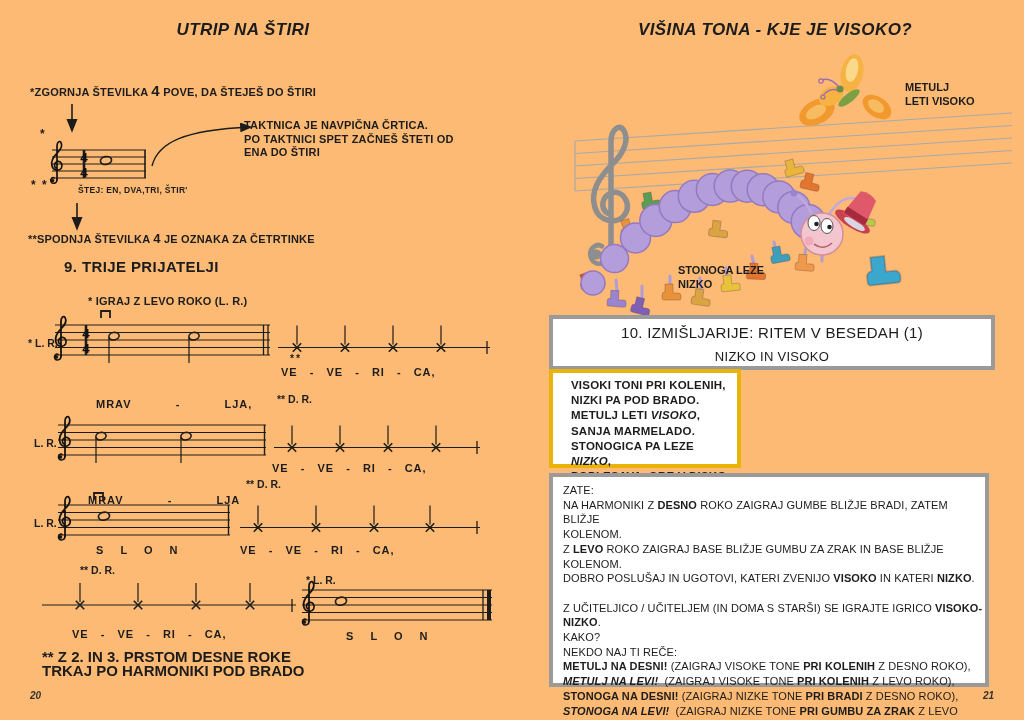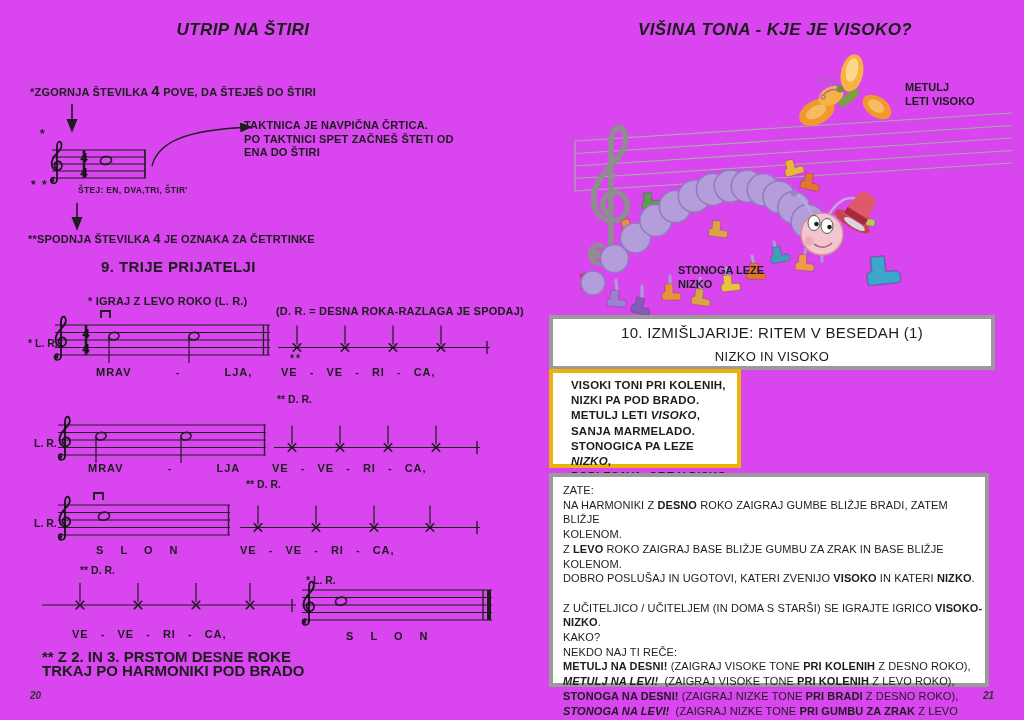--- a/index.html
+++ b/index.html
@@ -3,7 +3,7 @@
 <meta charset="utf-8">
 <style>
   html,body{margin:0;padding:0;background:#fff;}
-  #canvas{position:relative;width:1024px;height:720px;background:#d946ef;overflow:hidden;
+  #canvas{position:relative;width:1024px;height:720px;background:#fdba74;overflow:hidden;
           font-family:"Liberation Sans",sans-serif;color:#1c1c1c;outline:1px solid #ddd;}
   .abs{position:absolute;}
   .b{font-weight:700;}

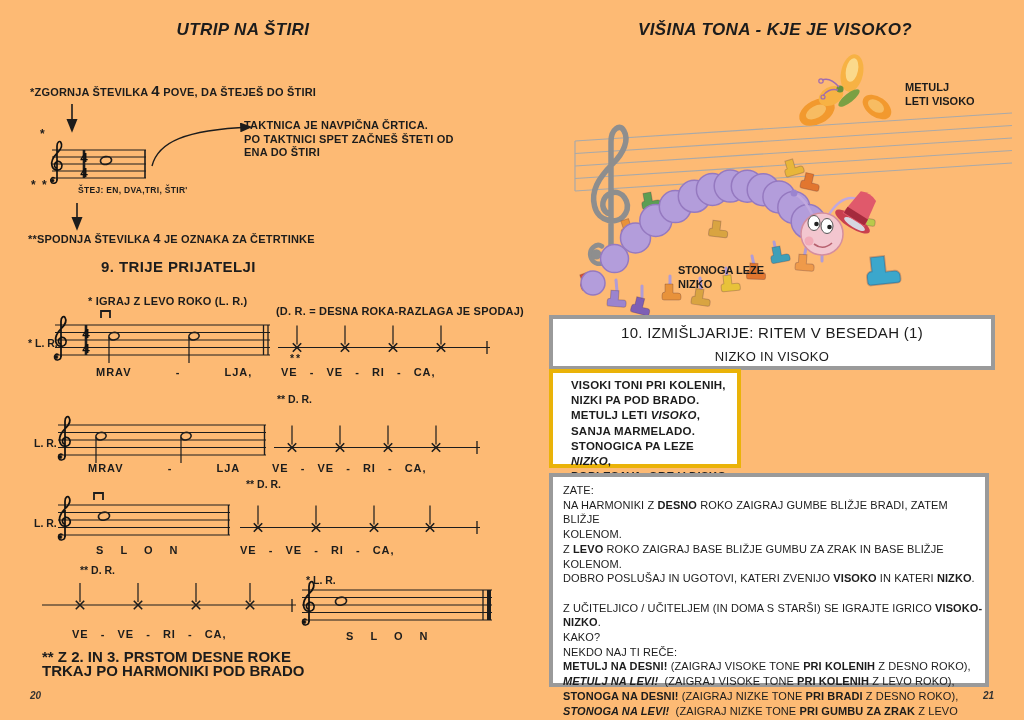--- a/index.html
+++ b/index.html
@@ -13,7 +13,7 @@
   .txt{font-size:11px;font-weight:700;letter-spacing:.2px;}
   .bignum{font-size:15px;font-weight:700;}
   .small{font-size:8.5px;font-weight:700;letter-spacing:.3px;}
-  .heading{font-size:15px;font-weight:700;letter-spacing:.4px;margin-left:37px;}
+  .heading{font-size:15px;font-weight:700;letter-spacing:.4px;}
   .lbl{font-size:10.5px;font-weight:700;}
   .lyr{font-size:11px;font-weight:700;letter-spacing:1px;white-space:pre;}
   .lyrA{word-spacing:18px;}

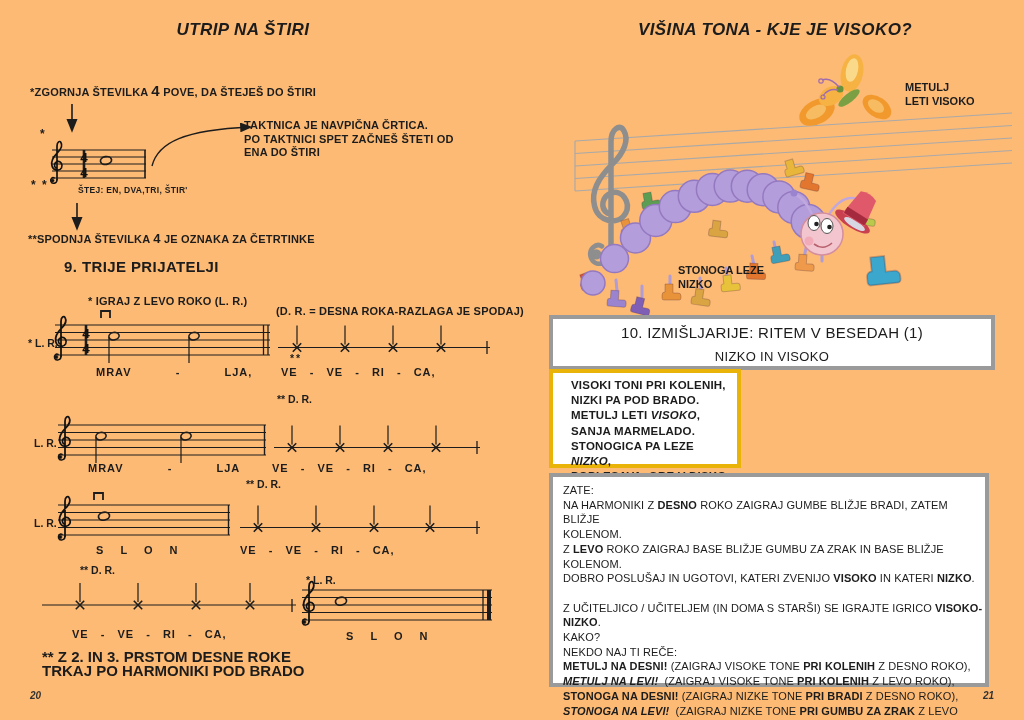--- a/index.html
+++ b/index.html
@@ -280,7 +280,6 @@
   <div class="abs heading" style="left:64px;top:258px">9. TRIJE PRIJATELJI</div>
 
   <div class="abs txt" style="left:88px;top:295px">* IGRAJ  Z LEVO ROKO (L. R.)</div>
-  <div class="abs txt" style="left:276px;top:305px">(D. R. = DESNA ROKA-RAZLAGA JE SPODAJ)</div>
   <div class="abs lbl" style="left:28px;top:337px">* L. R.</div>
   <div class="abs lbl" style="left:290px;top:352px;letter-spacing:2px">**</div>
   <div class="abs lyr lyrA" style="left:96px;top:366px">MRAV  -  LJA,</div>

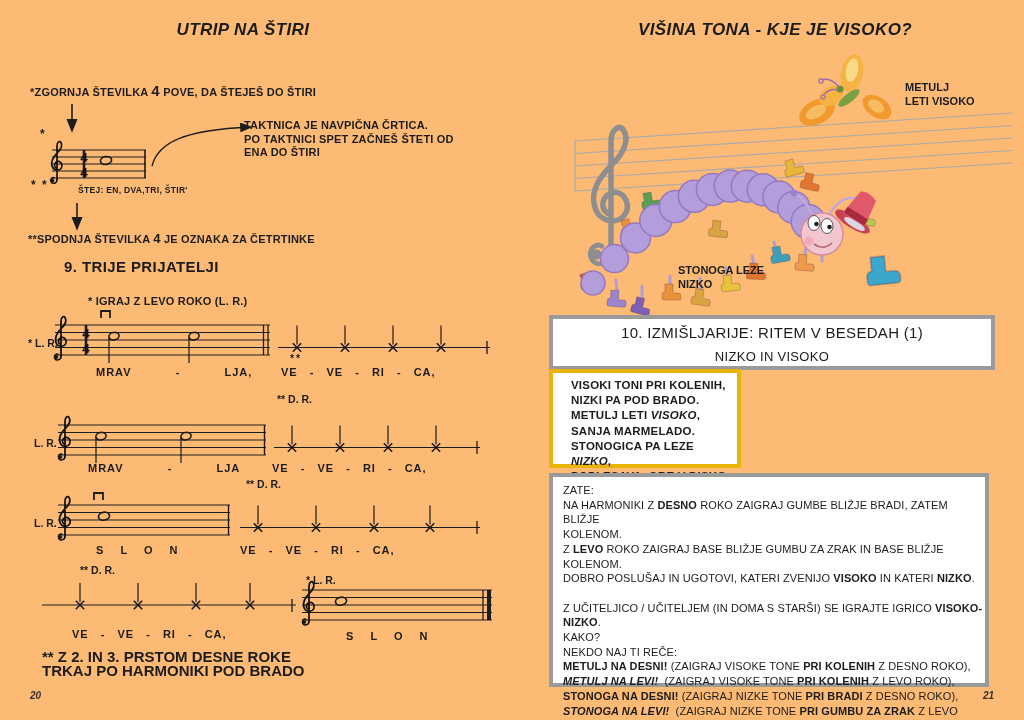--- a/index.html
+++ b/index.html
@@ -16,7 +16,7 @@
   .heading{font-size:15px;font-weight:700;letter-spacing:.4px;}
   .lbl{font-size:10.5px;font-weight:700;}
   .lyr{font-size:11px;font-weight:700;letter-spacing:1px;white-space:pre;}
-  .lyrA{word-spacing:18px;}
+  .lyrA{word-spacing:18px;margin-top:32px;}
   .lyrB{word-spacing:8px;}
   .lyrS{letter-spacing:7px;}
   .star{font-size:12px;font-weight:700;letter-spacing:1.5px;}

